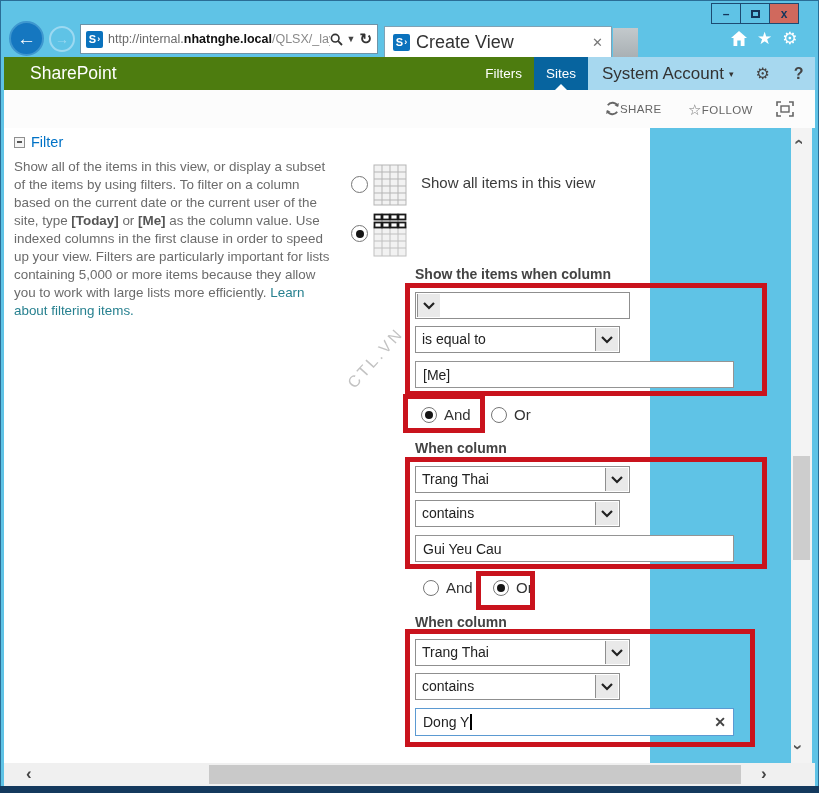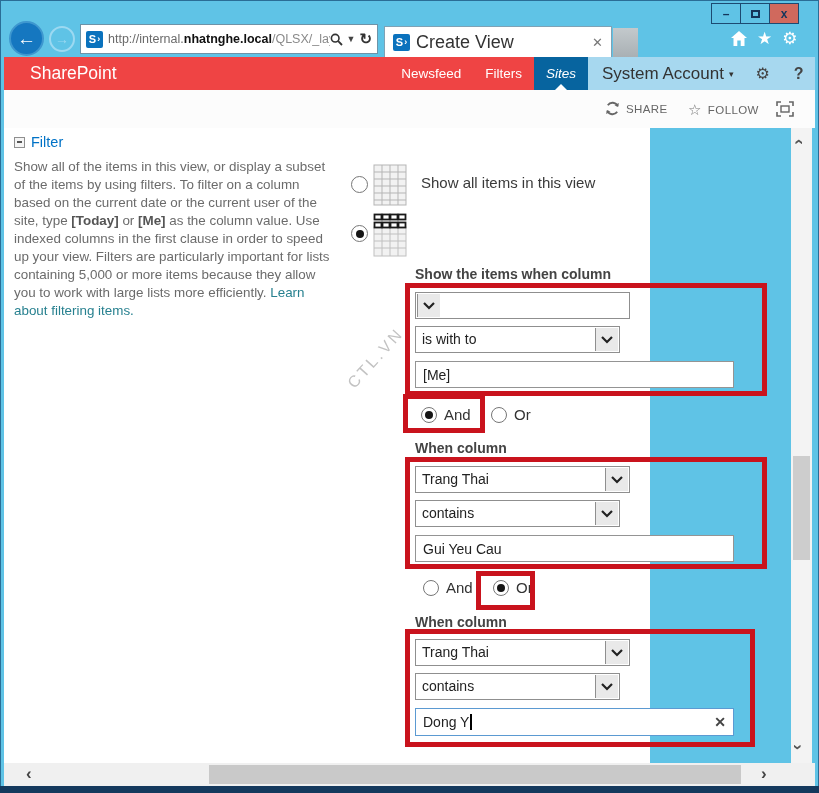--- a/index.html
+++ b/index.html
@@ -44,7 +44,7 @@
   .chromeicons { top:28px; left:731px; display:flex; gap:10px; color:#fff; font-size:17px; align-items:center;}
 
   
-  .suite { top:57px; left:4px; width:584px; height:33px; background:#ef4444; }
+  .suite { top:57px; left:4px; width:584px; height:33px; background:#4d7c0f; }
   .brand { position:absolute; left:26px; top:0; line-height:33px; color:#fff; font-size:17.5px; }
   .suitenav { position:absolute; right:0; top:0; height:33px; display:flex; }
   .navitem { color:#fff; font-size:13.5px; line-height:33px; padding:0 12px; position:relative; }

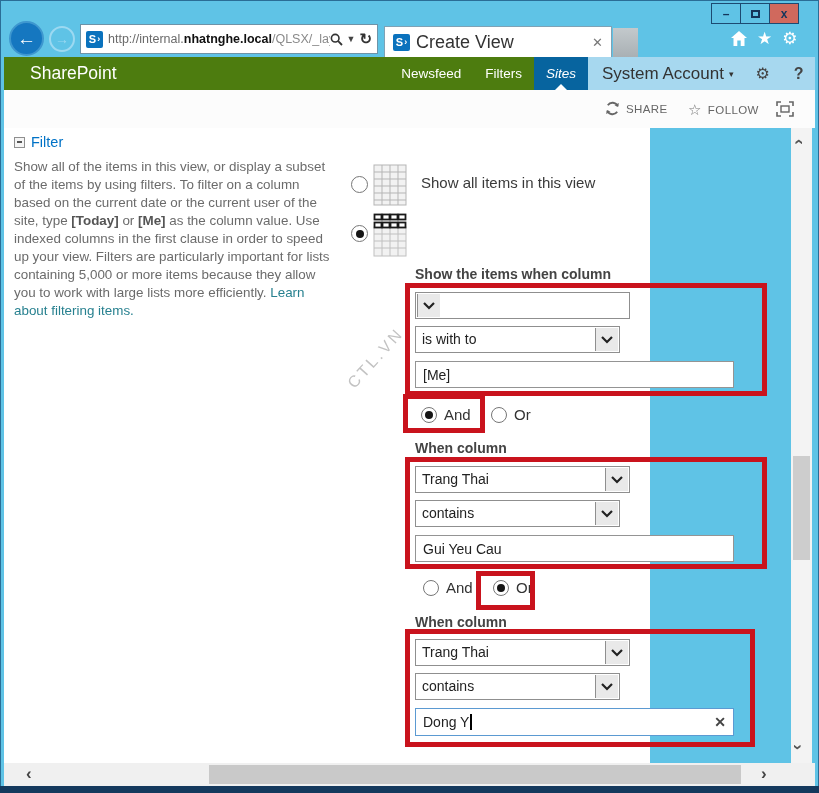--- a/index.html
+++ b/index.html
@@ -163,7 +163,6 @@
   <div class="abs suite">
     <span class="brand">SharePoint</span>
     <div class="suitenav">
-      <span class="navitem">Newsfeed</span>
       <span class="navitem">Filters</span>
       <span class="navitem active"><span>Sites</span><span class="notch"></span></span>
     </div>

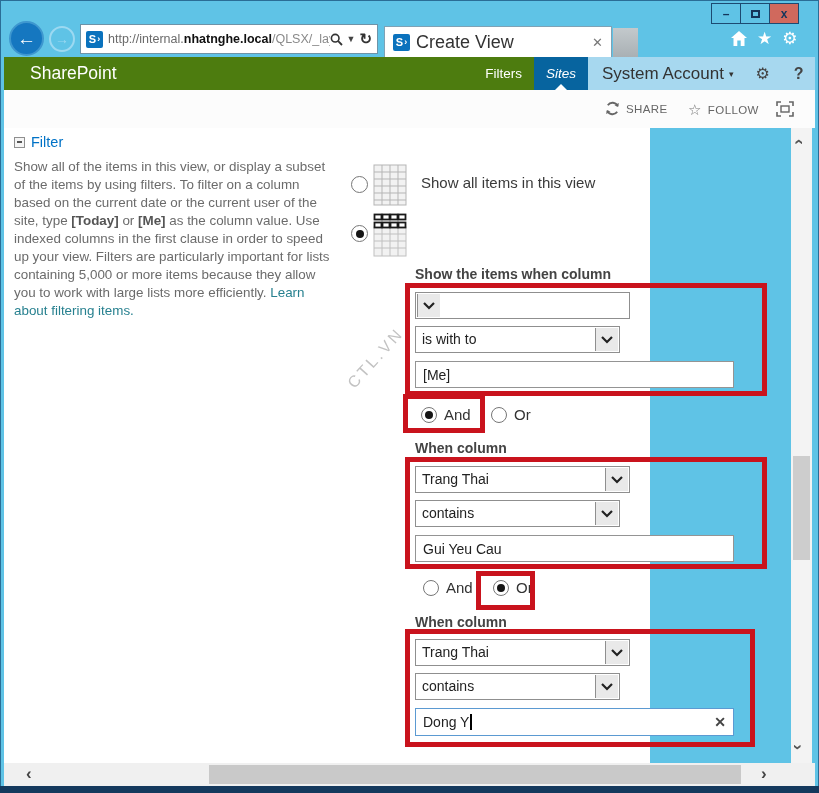--- a/index.html
+++ b/index.html
@@ -48,7 +48,7 @@
   .brand { position:absolute; left:26px; top:0; line-height:33px; color:#fff; font-size:17.5px; }
   .suitenav { position:absolute; right:0; top:0; height:33px; display:flex; }
   .navitem { color:#fff; font-size:13.5px; line-height:33px; padding:0 12px; position:relative; }
-  .navitem.active { background:#07649f;font-style:italic; }
+  .navitem.active { background:#07649f; }
   .notch { position:absolute; bottom:0; left:50%; margin-left:-6px; width:0; height:0;
            border-left:6px solid transparent; border-right:6px solid transparent;
            border-bottom:6px solid #fff; }

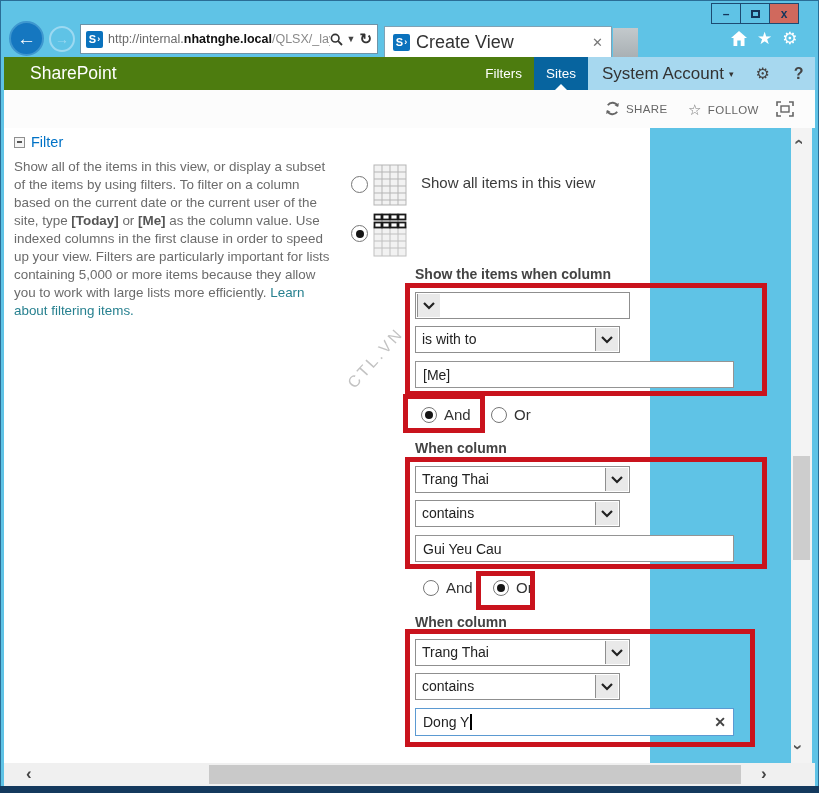--- a/index.html
+++ b/index.html
@@ -61,7 +61,7 @@
 
   
   .sharerow { top:90px; left:4px; width:811px; height:38px; background:#fcfcfc; }
-  .pageact { position:absolute; top:11px; display:flex; align-items:center; gap:6px;
+  .pageact { position:absolute; top:11px; display:flex; align-items:center; 
              color:#666; font-size:11.5px; letter-spacing:.4px;justify-content:space-between; }
   .follow-star { font-size:15px; color:#777; }
 

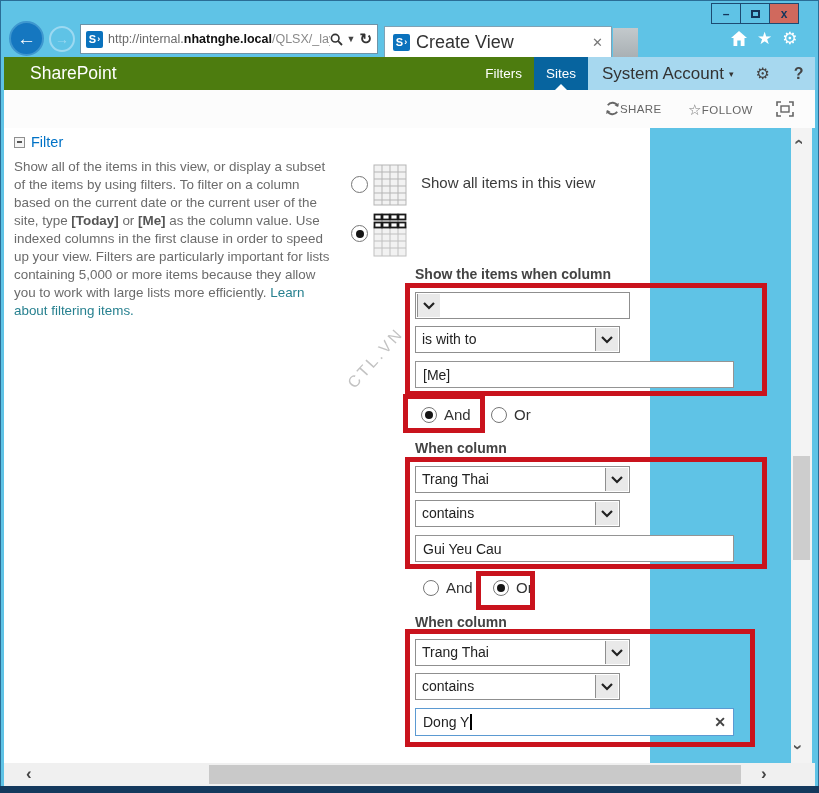--- a/index.html
+++ b/index.html
@@ -255,7 +255,7 @@
         </span>
     </div>
     <div class="abs sel" style="left:411px; top:198px; width:205px; height:27px;">
-      <span class="seltxt">is with to</span>
+      <span class="seltxt">is equal to</span>
       <span class="chev">
           <svg width="12" height="8" viewBox="0 0 12 8">
             <path d="M1 1 L6 6 L11 1" fill="none" stroke="#222" stroke-width="2.2"></path>

